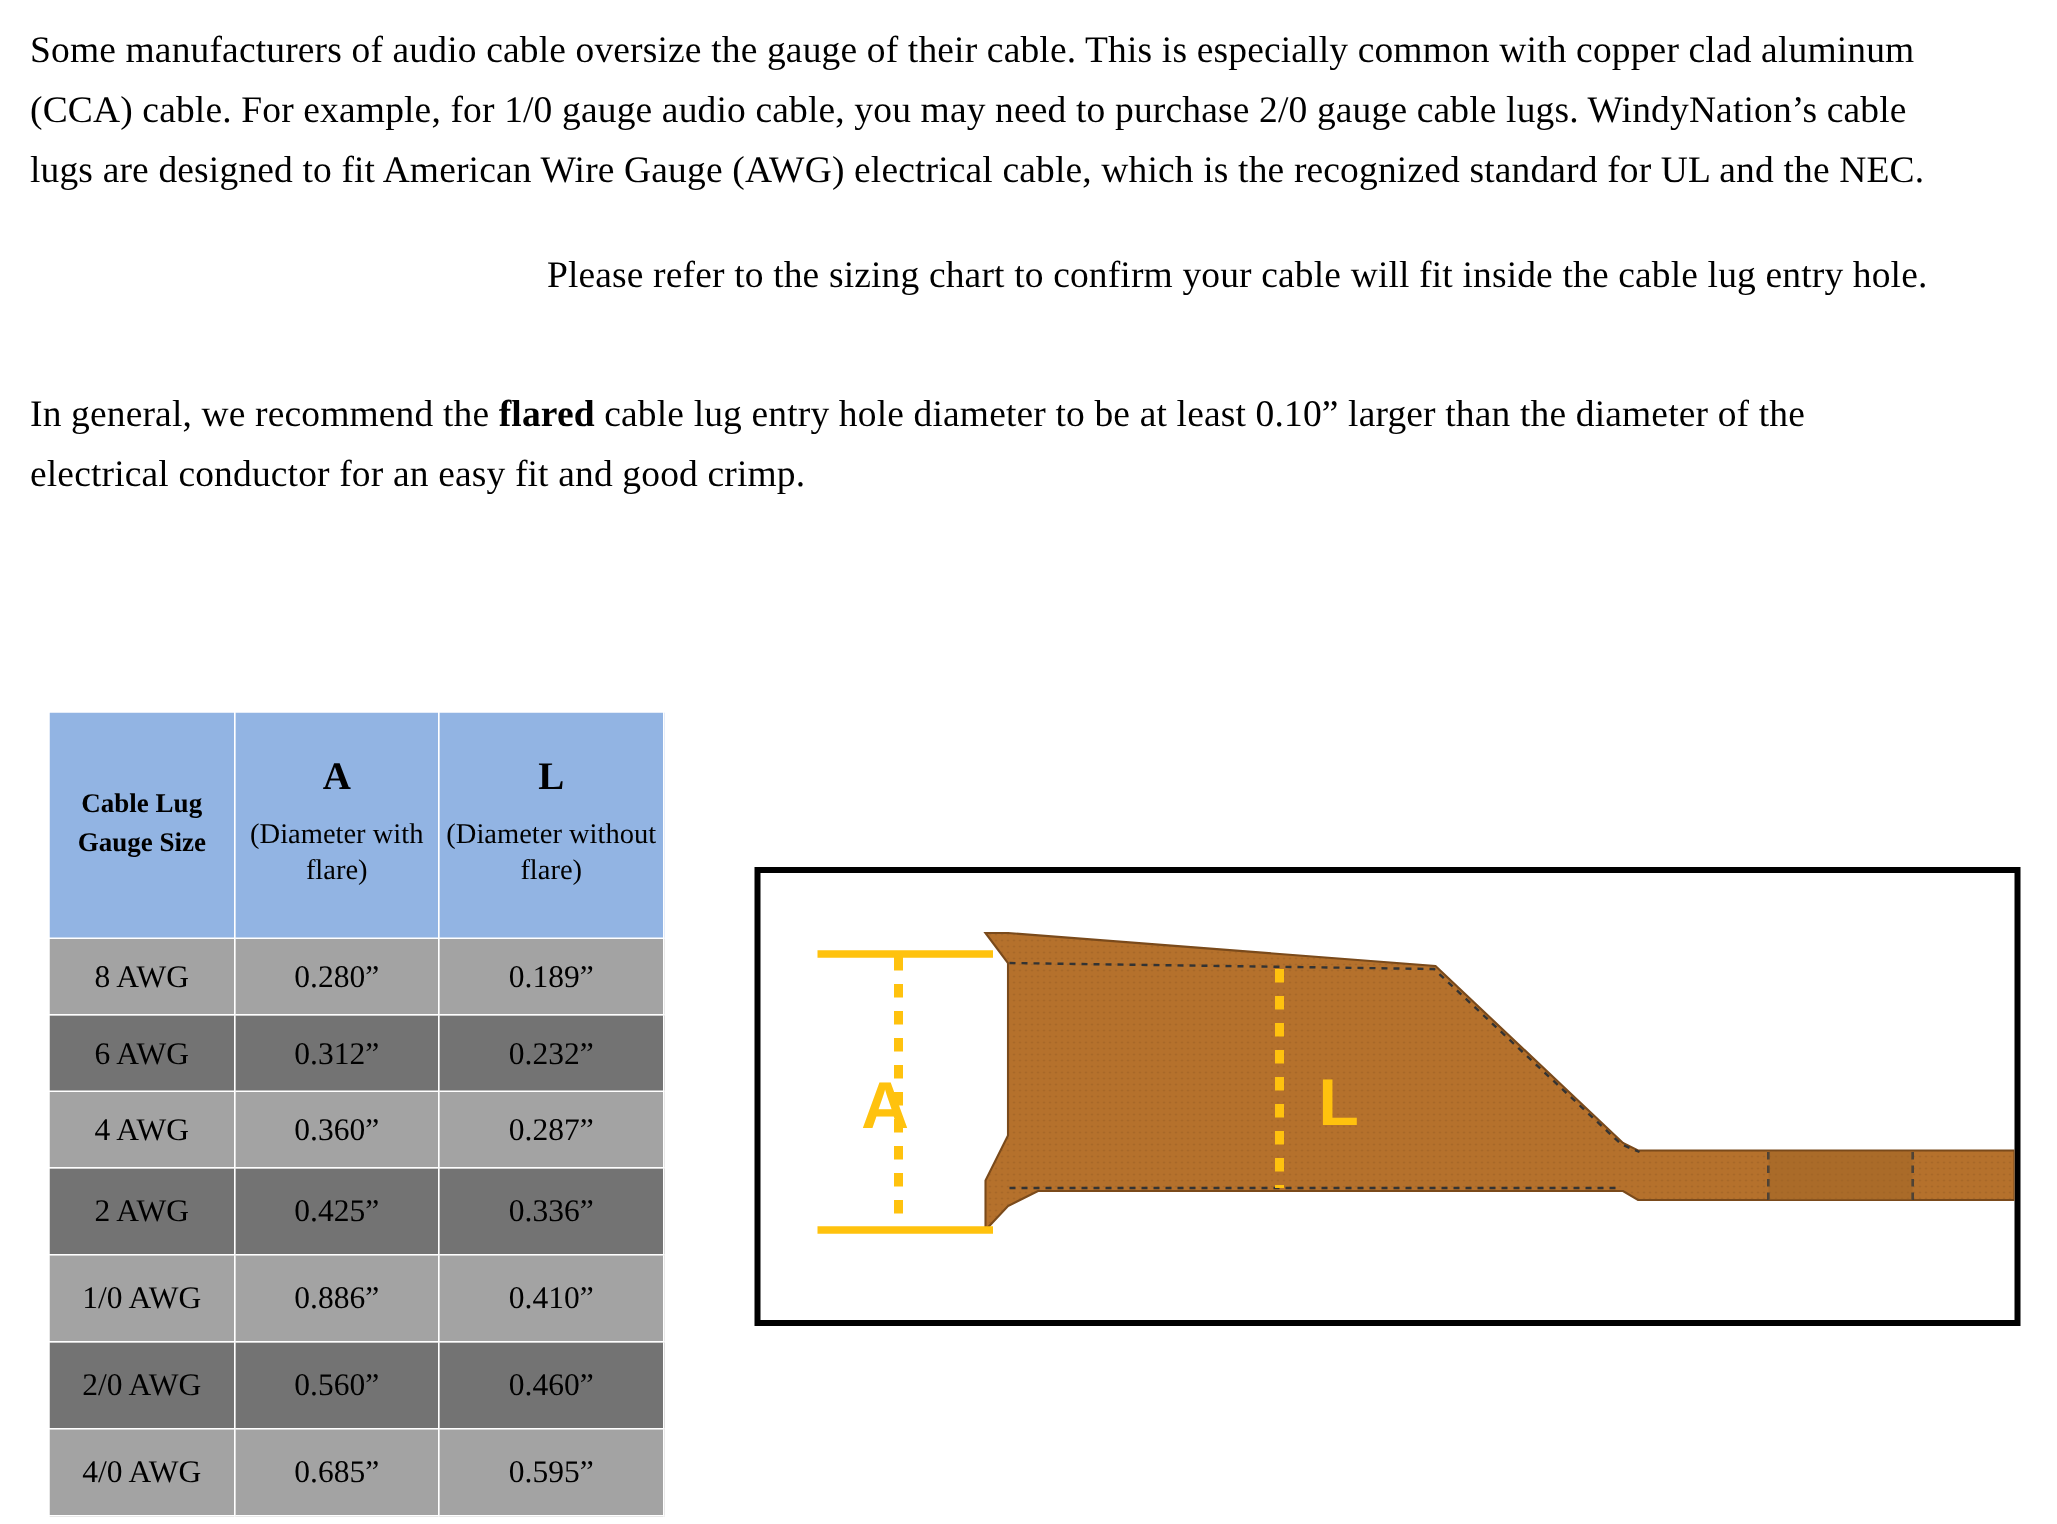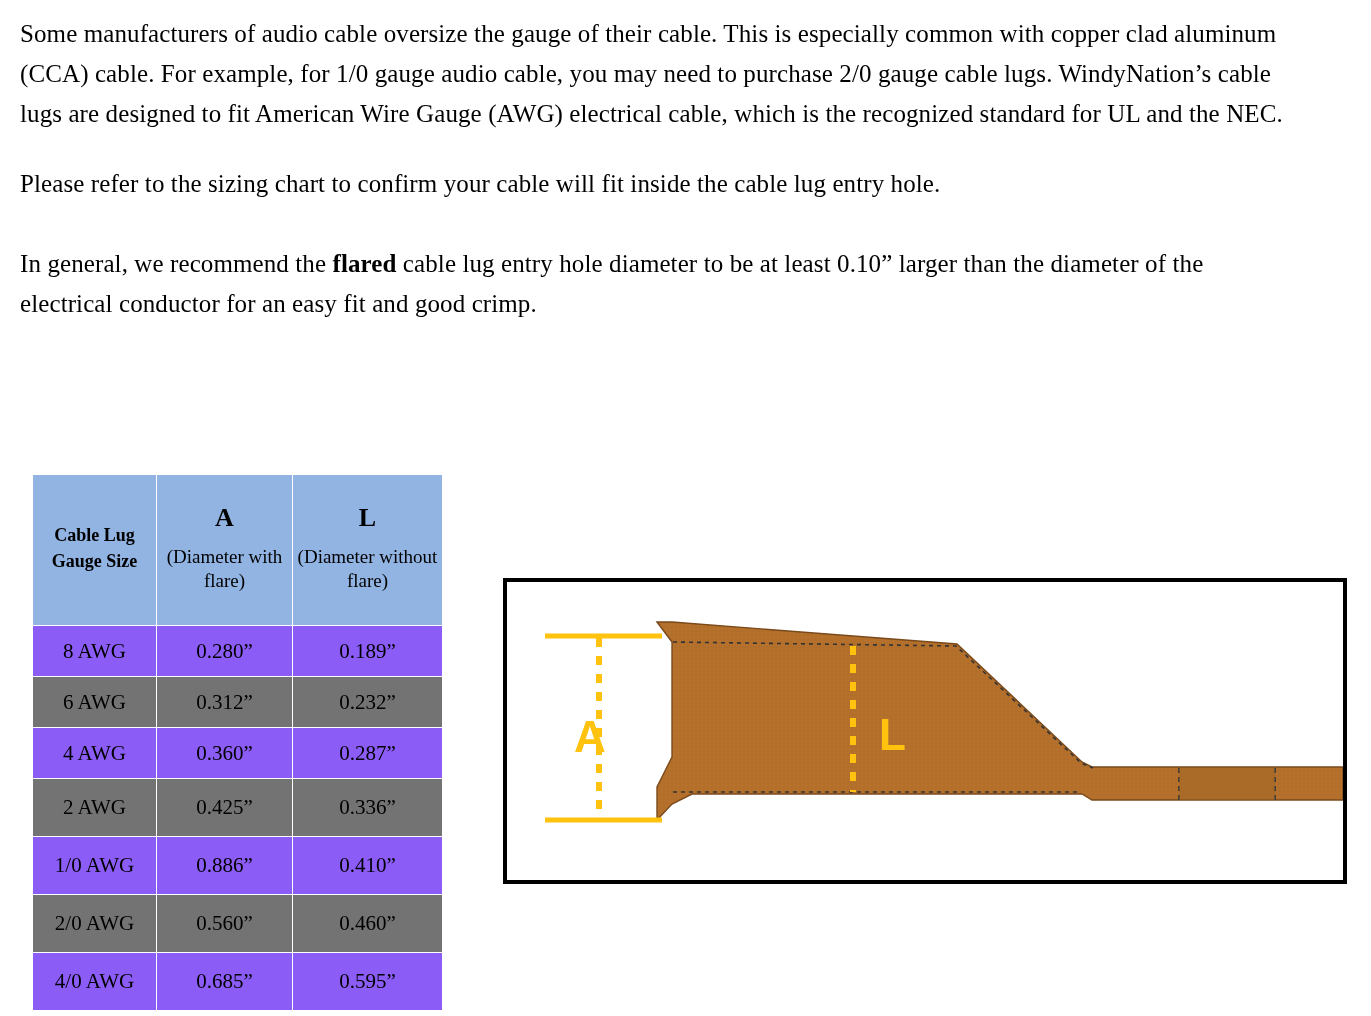--- a/index.html
+++ b/index.html
@@ -34,7 +34,7 @@
     letter-spacing: 0.1px;
   }
   .prose p.p1 { }
-  .prose p.p2 { margin-bottom: 40px; }
+  .prose p.p2 { margin-bottom: 53px; text-align: right; }
   .prose p.p3 { margin-bottom: 0; }
   .prose b { font-weight: bold; }
 

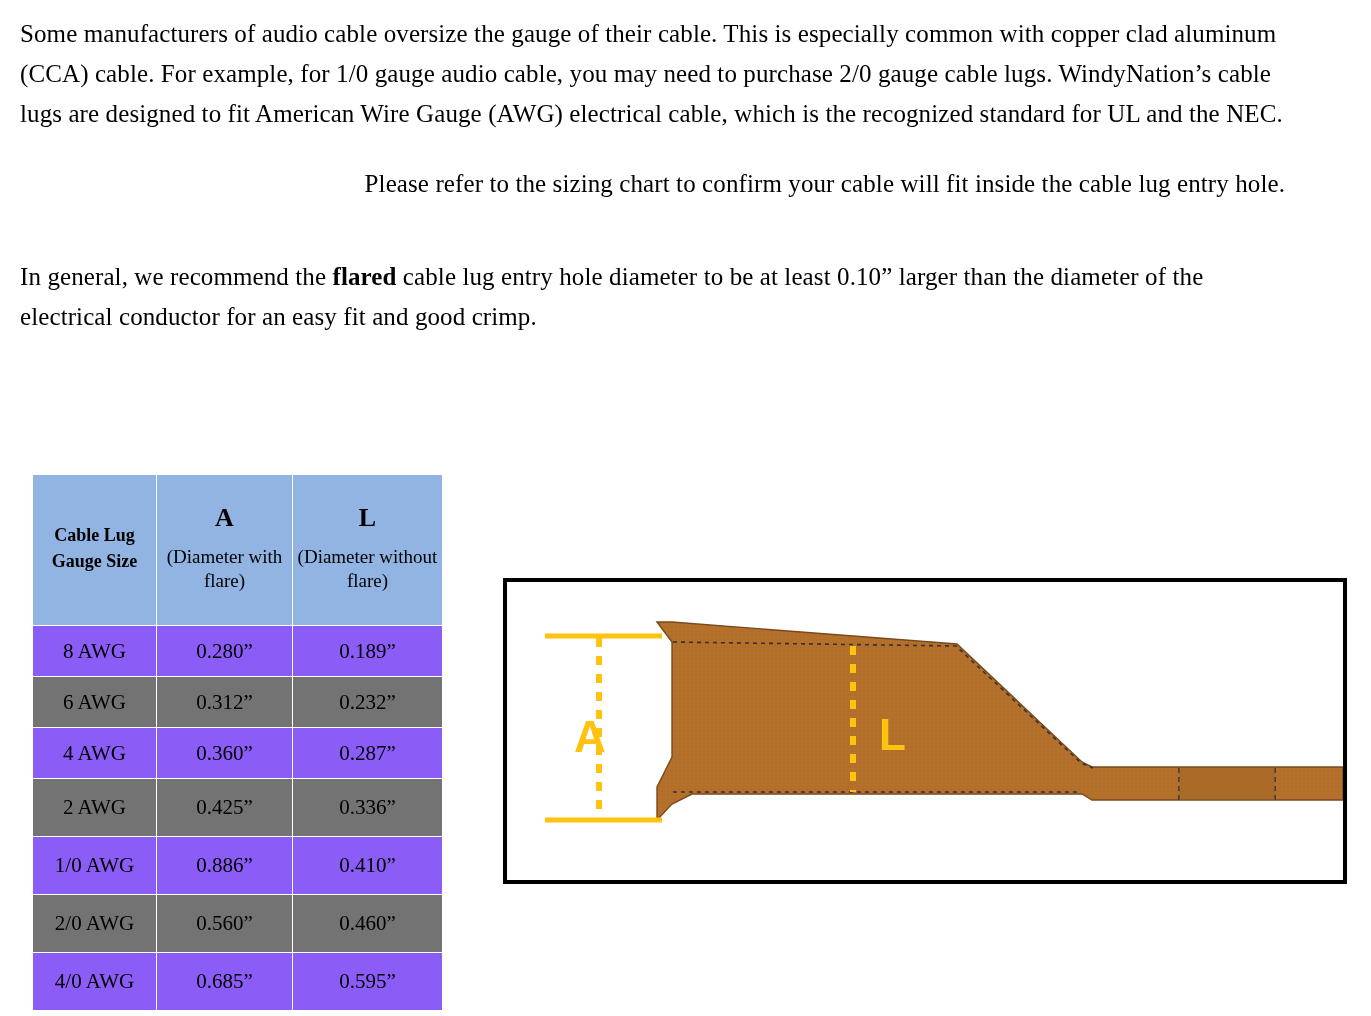--- a/index.html
+++ b/index.html
@@ -89,7 +89,7 @@
     font-size: 21px;
     padding: 0;
     height: 50px;
-    background: #8b5cf6;
+    background: #a3a3a3;
   }
   table.sizing tbody tr.alt td { background: #737373; }
   table.sizing tbody tr.tall td { height: 57px; }

